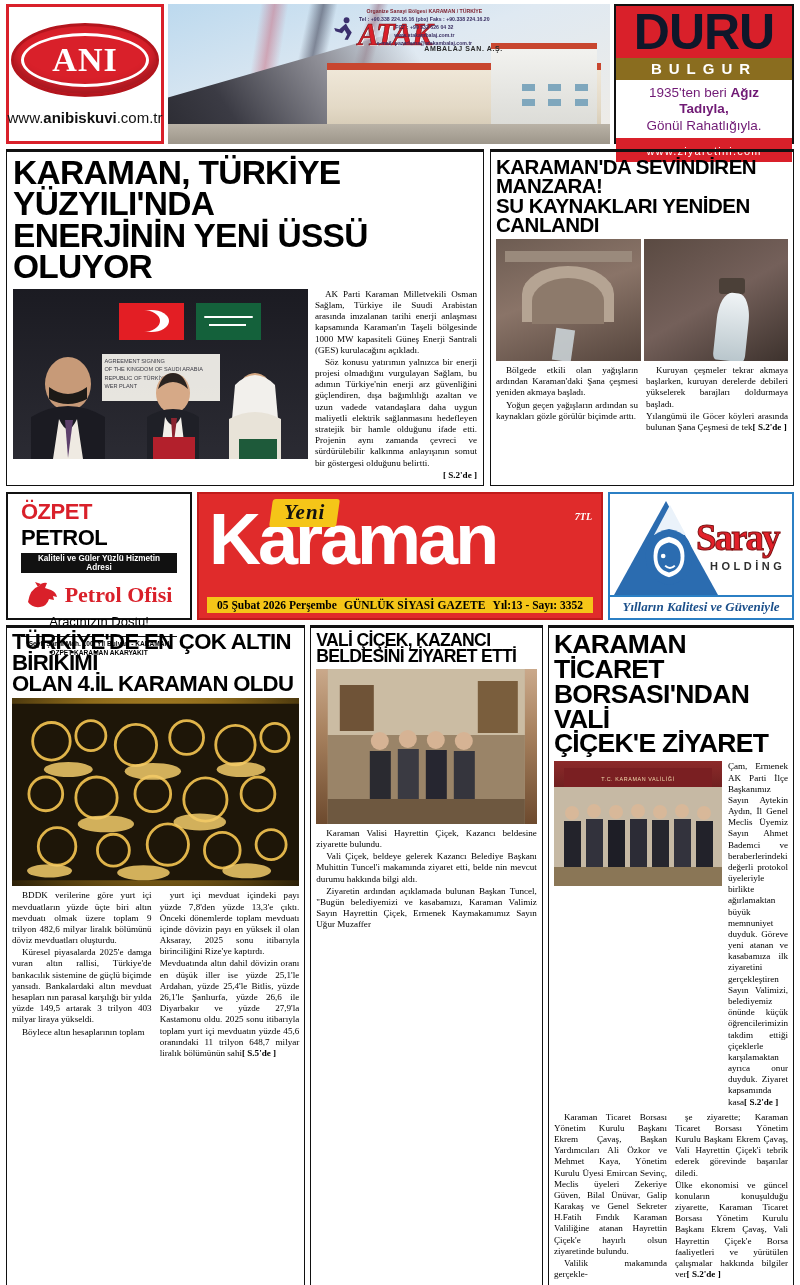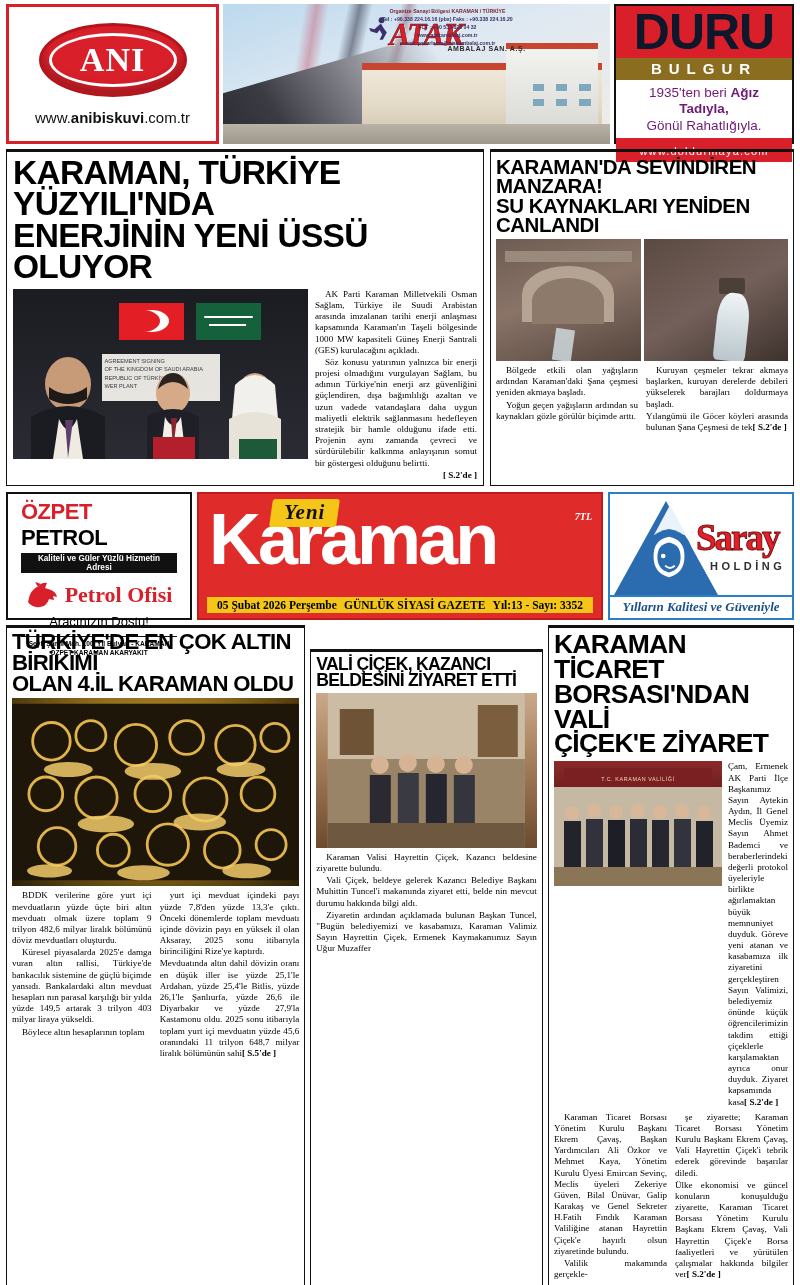--- a/index.html
+++ b/index.html
@@ -23,7 +23,7 @@
 
   
   .adstrip { display: flex; gap: 4px; height: 140px; }
-  .ad-ani { width: 213px; border: 3px solid #d9202a; background: #fff;
+  .ad-ani { width: 158px; border: 3px solid #d9202a; background: #fff;
             display: flex; flex-direction: column; align-items: center; justify-content: center; }
   .ani-oval { width: 148px; height: 74px; border-radius: 50%; background: #d9202a;
               border: 3px solid #b3151d; display: flex; align-items: center; justify-content: center;

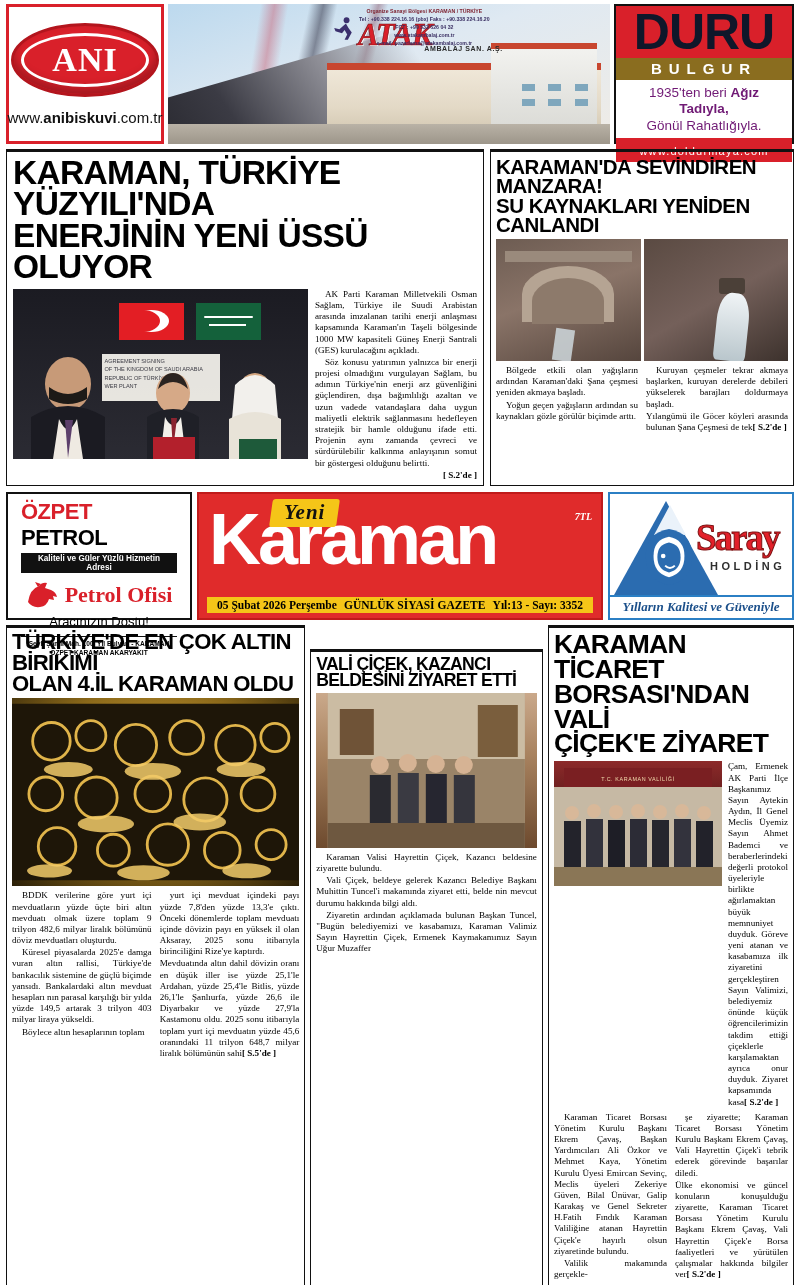--- a/index.html
+++ b/index.html
@@ -231,7 +231,7 @@
         <div>Gönül Rahatlığıyla.</div>
       </div>
       <div class="duru-url">
-        <span>www.doldurmaya.com</span>
+        <span>www.ziyaretini.com</span>
       </div>
     </div>
   </div>

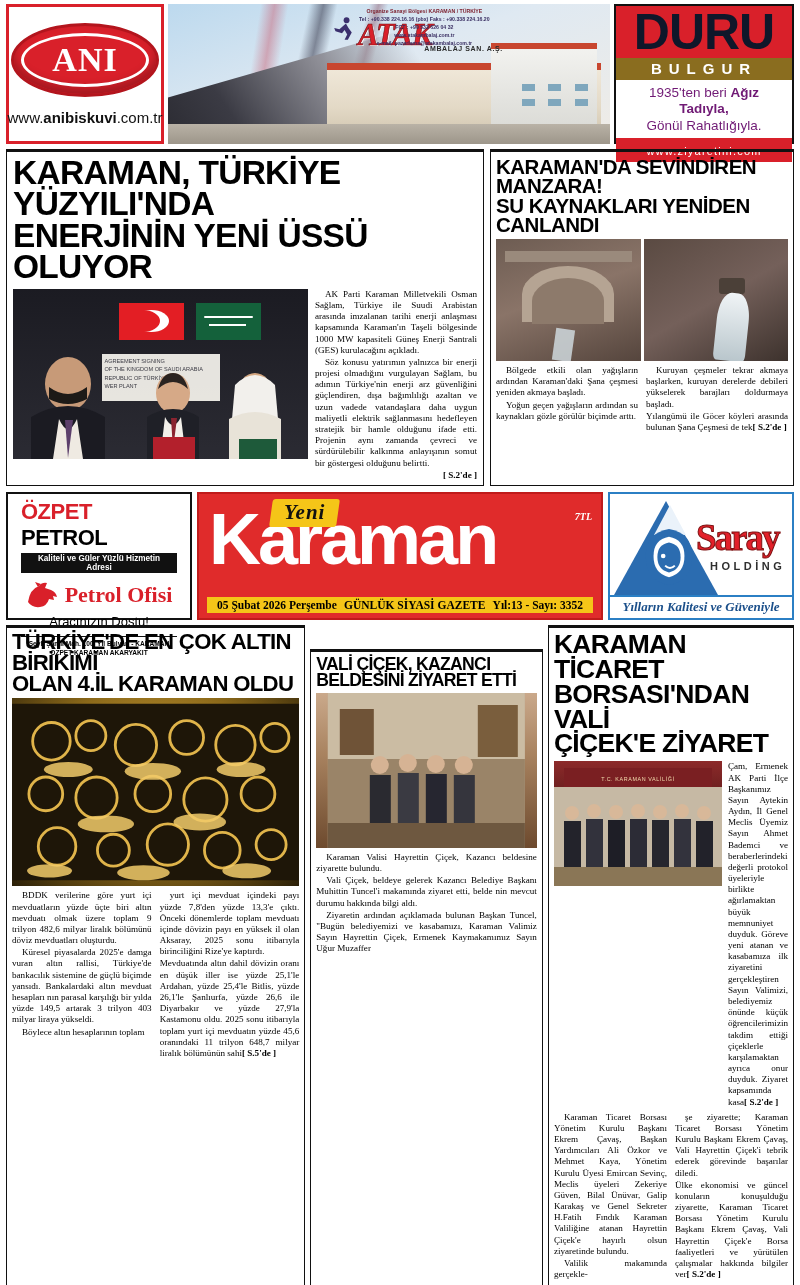--- a/index.html
+++ b/index.html
@@ -157,7 +157,7 @@
            border-right:1px solid #111; border-bottom:1px solid #111; padding: 4px 5px; }
   .mid-a h2 { font-size: 22.2px; }
   .mid-b { width: 247px; border-top:3px solid #111; border-left:1px solid #111;
-           border-right:1px solid #111; border-bottom:1px solid #111; padding: 4px 5px; margin-top: 24px; }
+           border-right:1px solid #111; border-bottom:1px solid #111; padding: 4px 5px; }
   .mid-b h2 { font-size: 17.6px; }
   .mid-c { flex:1; border-top:3px solid #111; border-left:1px solid #111;
            border-right:1px solid #111; border-bottom:1px solid #111; padding: 4px 5px; }

